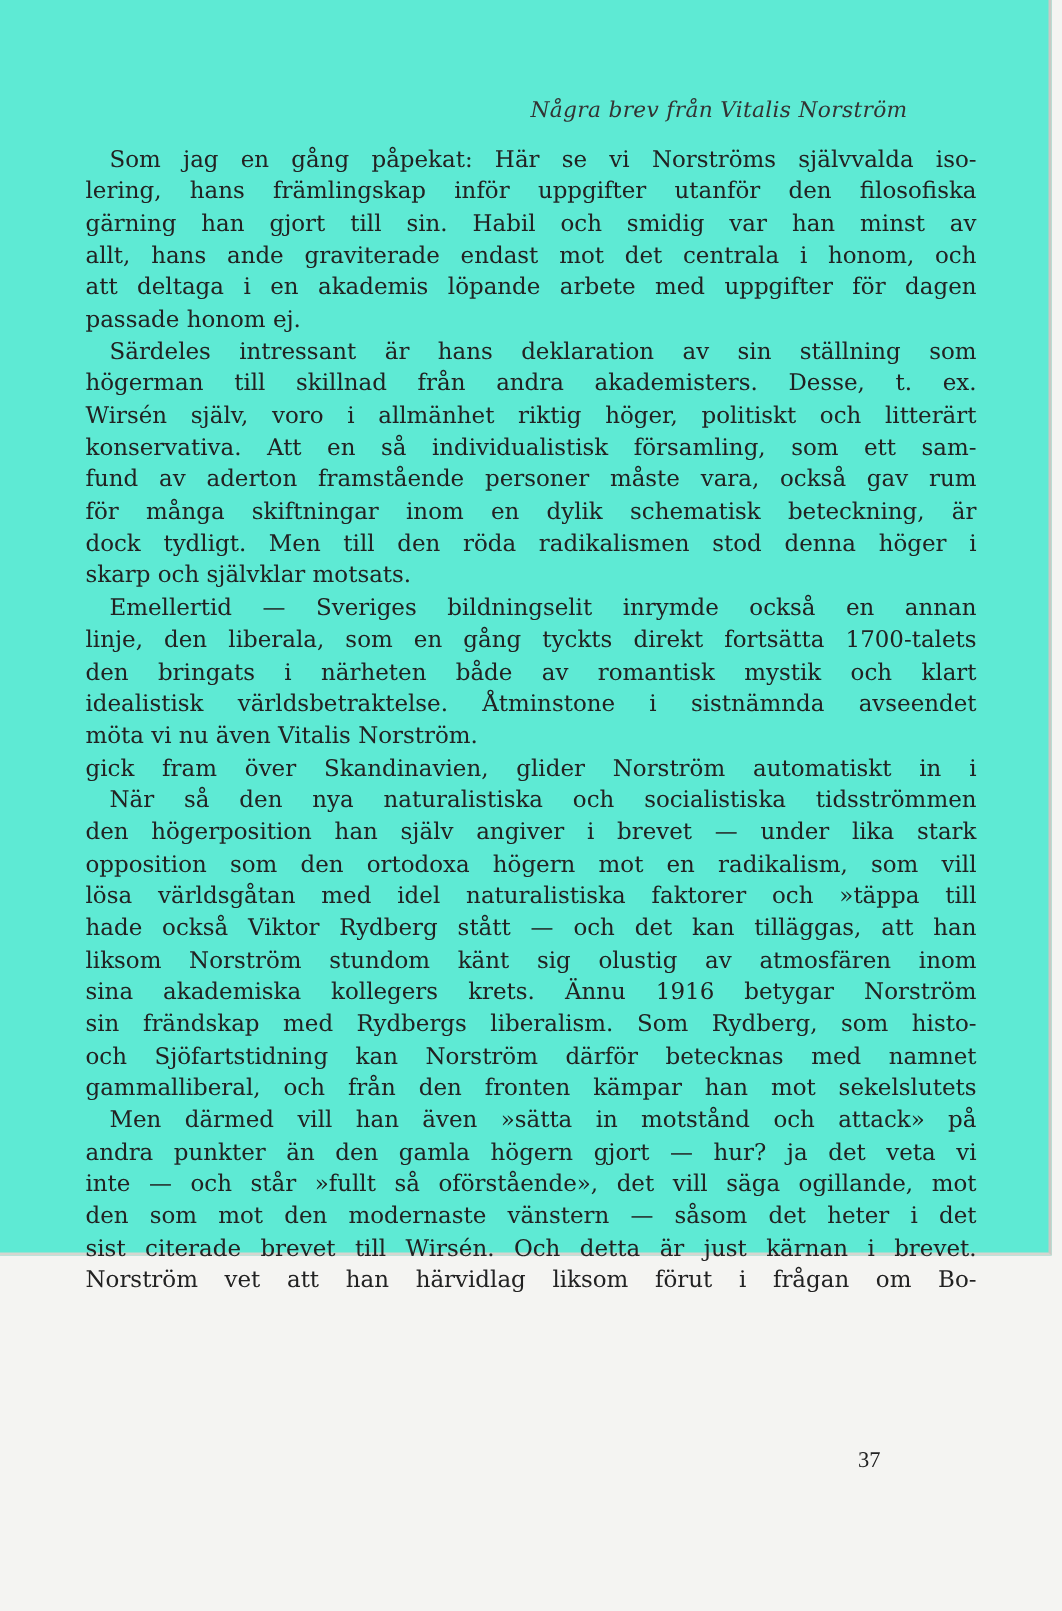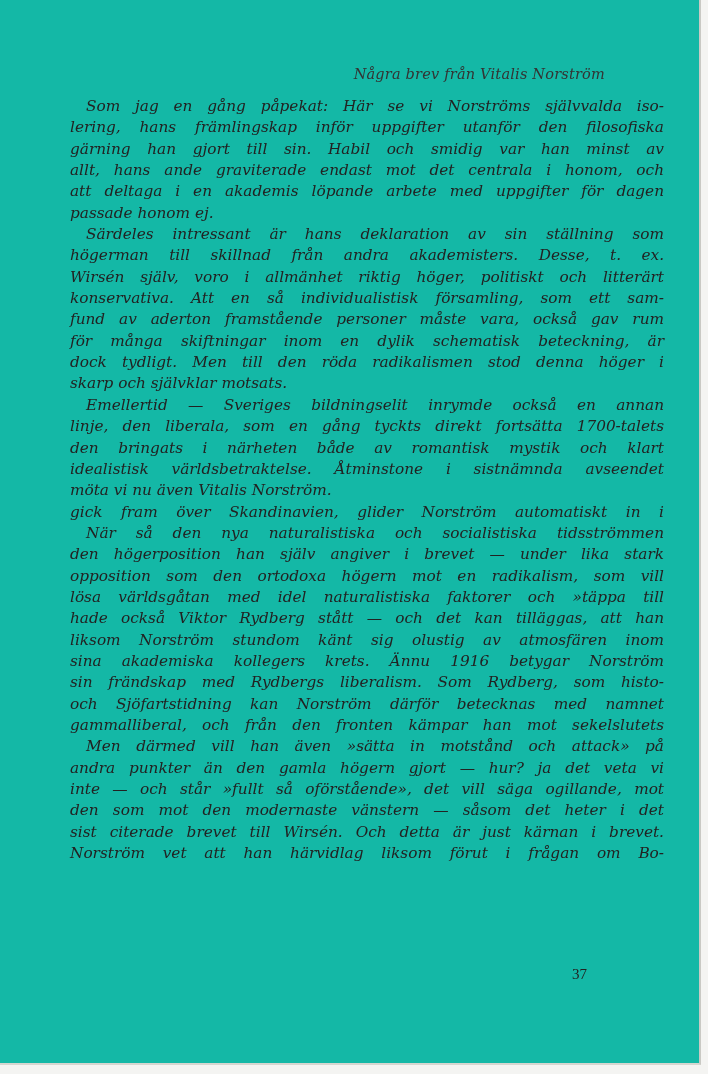--- a/index.html
+++ b/index.html
@@ -8,8 +8,8 @@
     background: #f4f4f2;
   }
   .page {
-    position: absolute; left: 0; top: 0; width: 701px; height: 1065px;
-    background: #14b8a6;
+    position: absolute; left: 0; top: 0; width: 701px; height: 837px;
+    background: #5eead4;
     border-right: 2px solid #c9c9c4;
     border-bottom: 2px solid #d6d6d0;
     box-sizing: border-box;

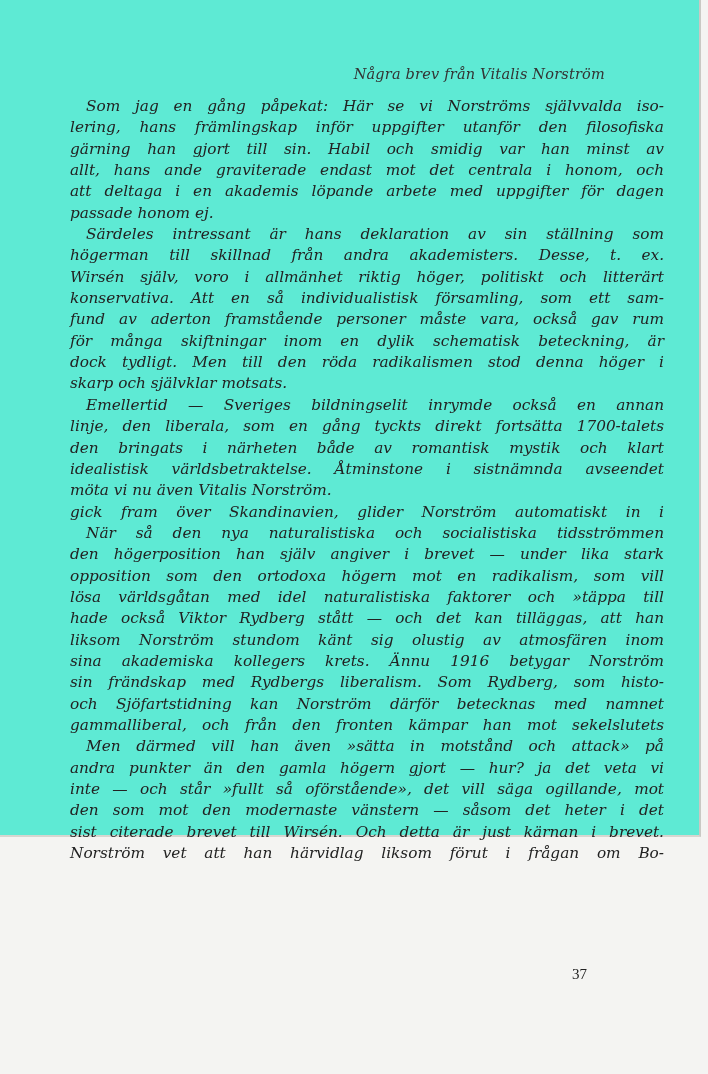--- a/index.html
+++ b/index.html
@@ -21,9 +21,9 @@
     letter-spacing: 0.2px;
   }
   .text-block {
-    position: absolute; left: 70px; top: 96px; width: 594px;
+    position: absolute; left: 57px; top: 96px; width: 594px;
     font-family: "DejaVu Serif", serif; font-size: 15.3px;
-    color: #222; line-height: 21.35px; font-style: italic;
+    color: #222; line-height: 21.35px;
   }
   .line {
     display: block; height: 21.35px; white-space: nowrap;

